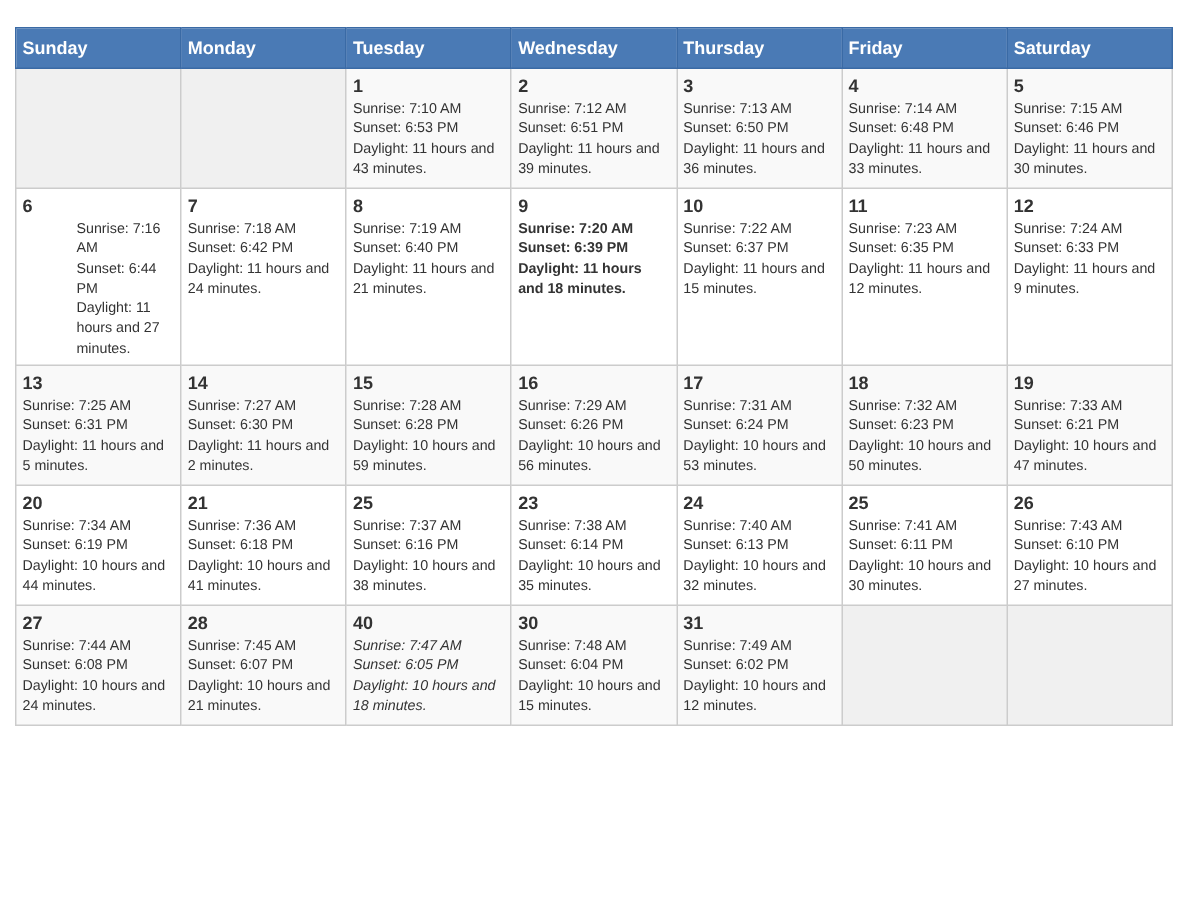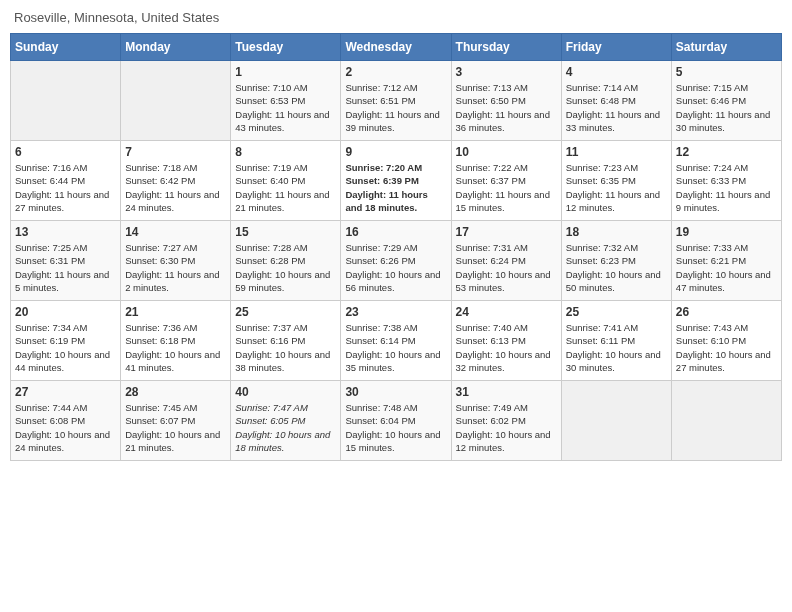--- a/index.html
+++ b/index.html
@@ -100,7 +100,6 @@
 
 <div class="header">
   <div class="title-block">
-    <div class="location">Roseville, Minnesota, United States</div>
   </div>
 </div>
 

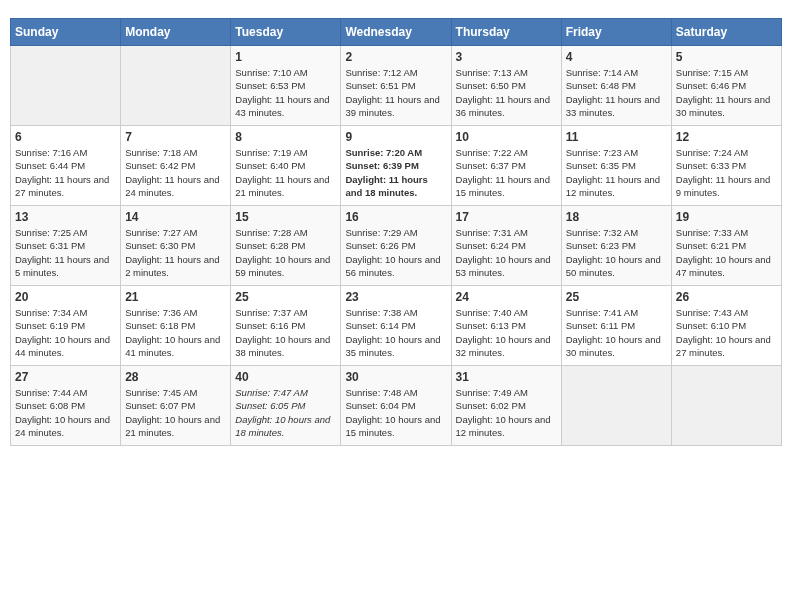--- a/index.html
+++ b/index.html
@@ -153,7 +153,7 @@
       <tr>
         <td>
           <span class="day-number">6</span>
-          <div class="day-info" style="white-space: pre-line;">Sunrise: 7:16 AM
+          <div class="day-info" style="white-space: pre-line; margin-left: 36px;">Sunrise: 7:16 AM
 Sunset: 6:44 PM
 Daylight: 11 hours and 27 minutes.</div>
         </td>

